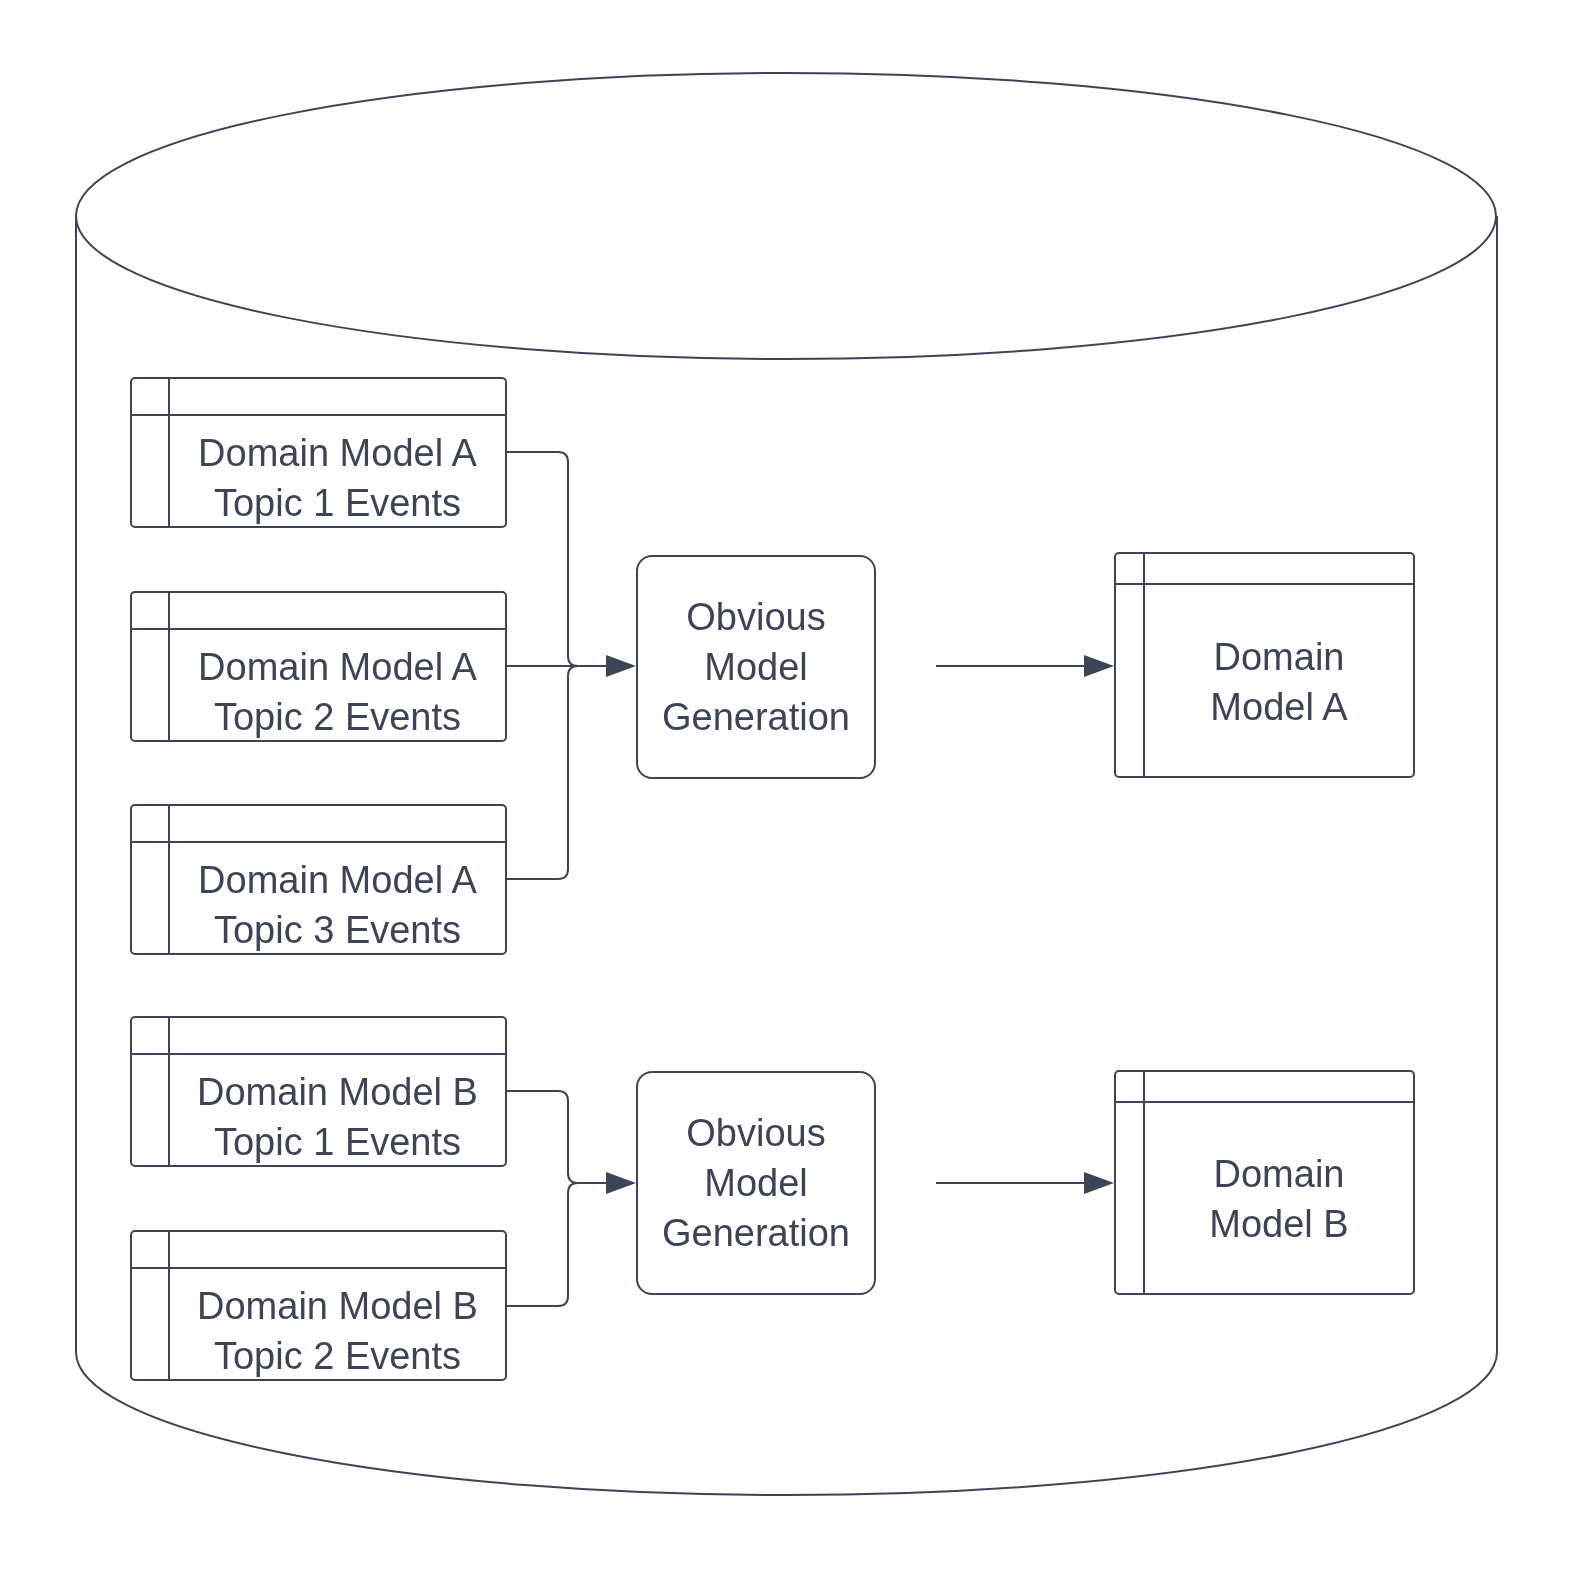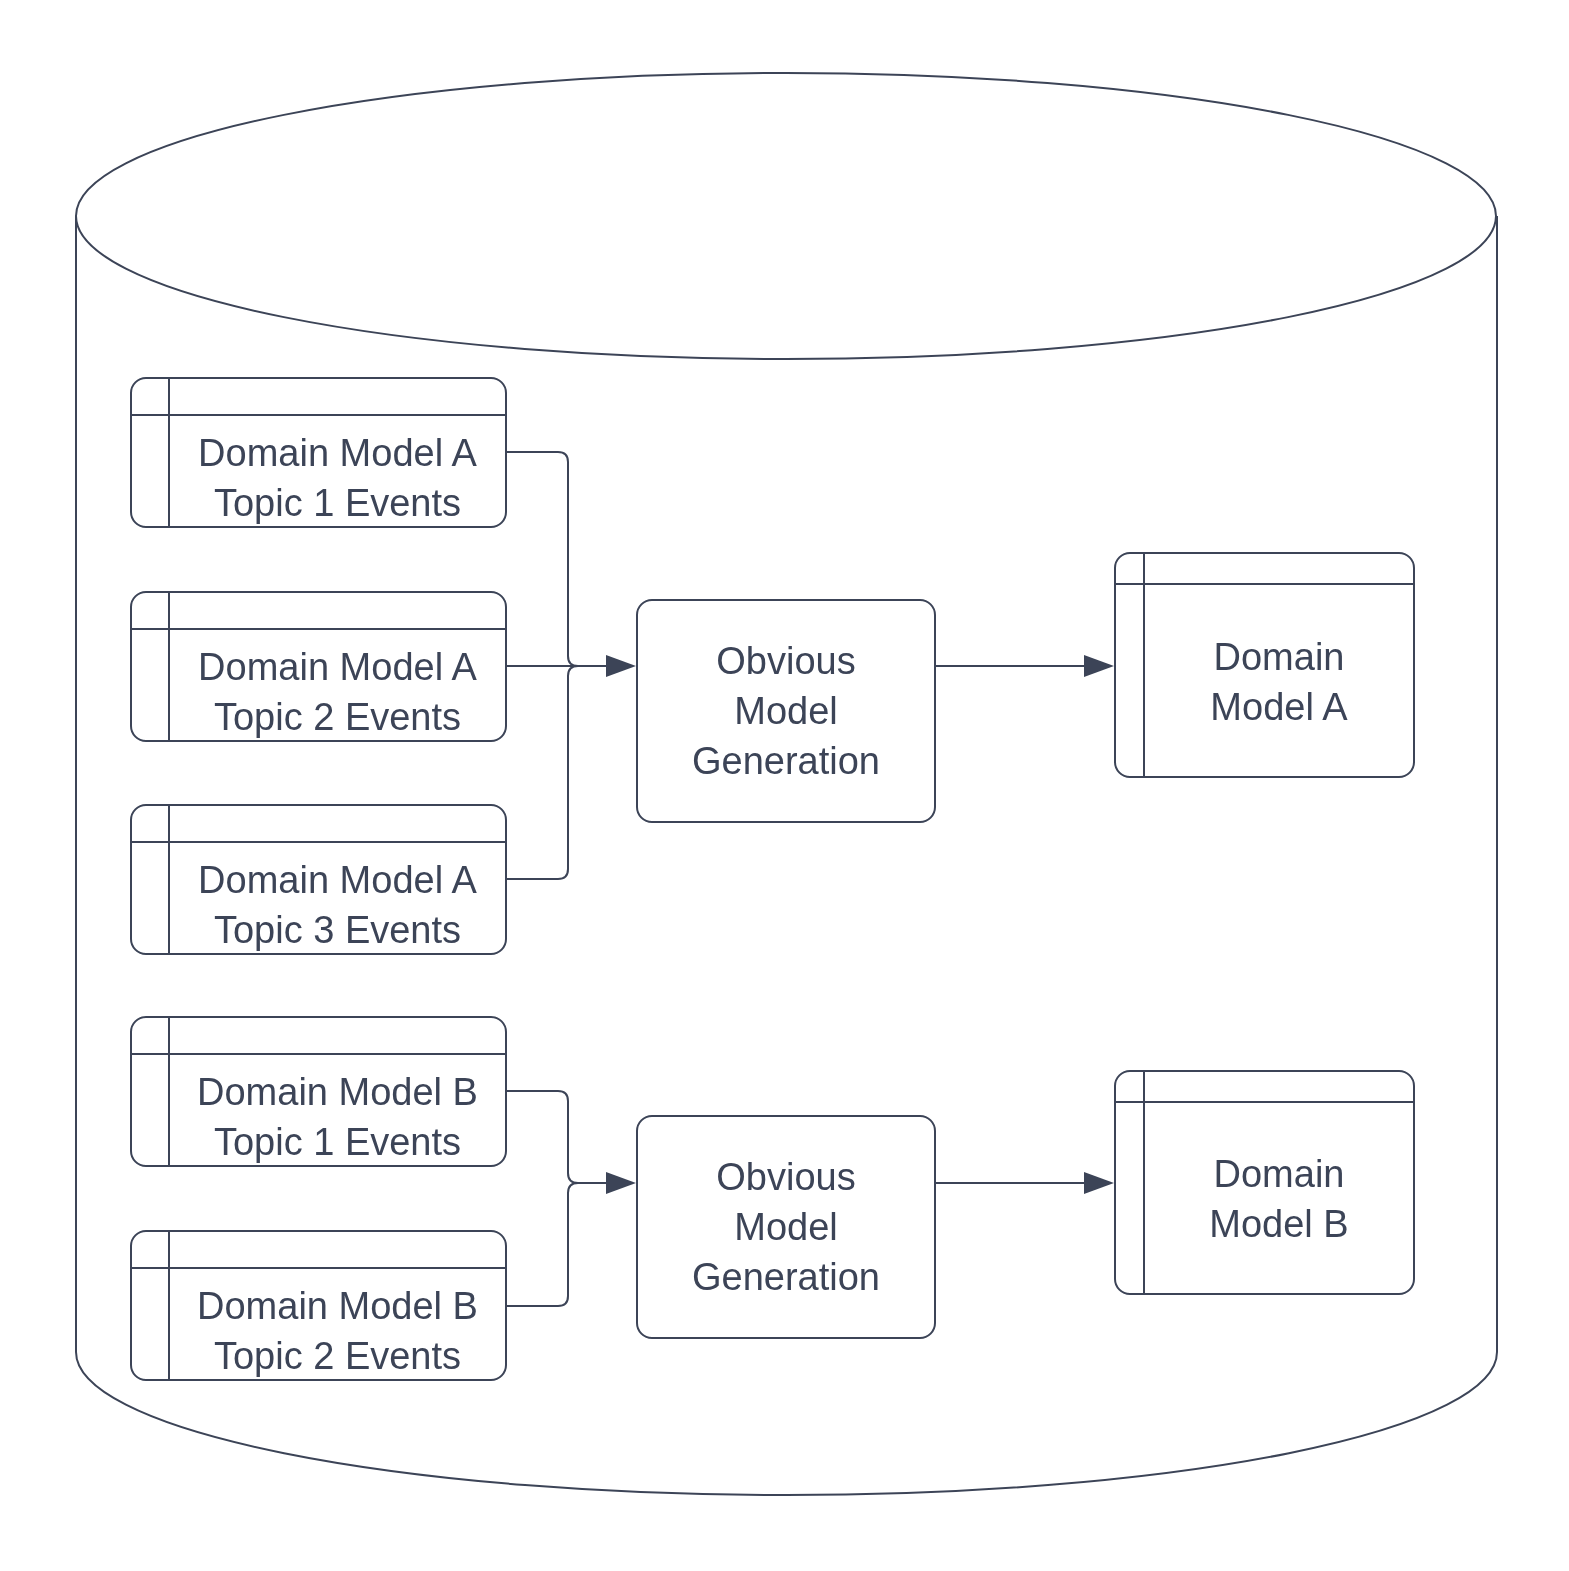--- a/index.html
+++ b/index.html
@@ -26,7 +26,7 @@
     box-sizing:border-box;
     background:var(--bg);
     border:2px solid var(--stroke);
-    border-radius:16px;
+    border-radius:5px;
   }
   .tbox .hline{position:absolute;left:0;right:0;height:0;border-top:2px solid var(--stroke);}
   .tbox .vline{position:absolute;top:0;bottom:0;width:0;border-left:2px solid var(--stroke);}

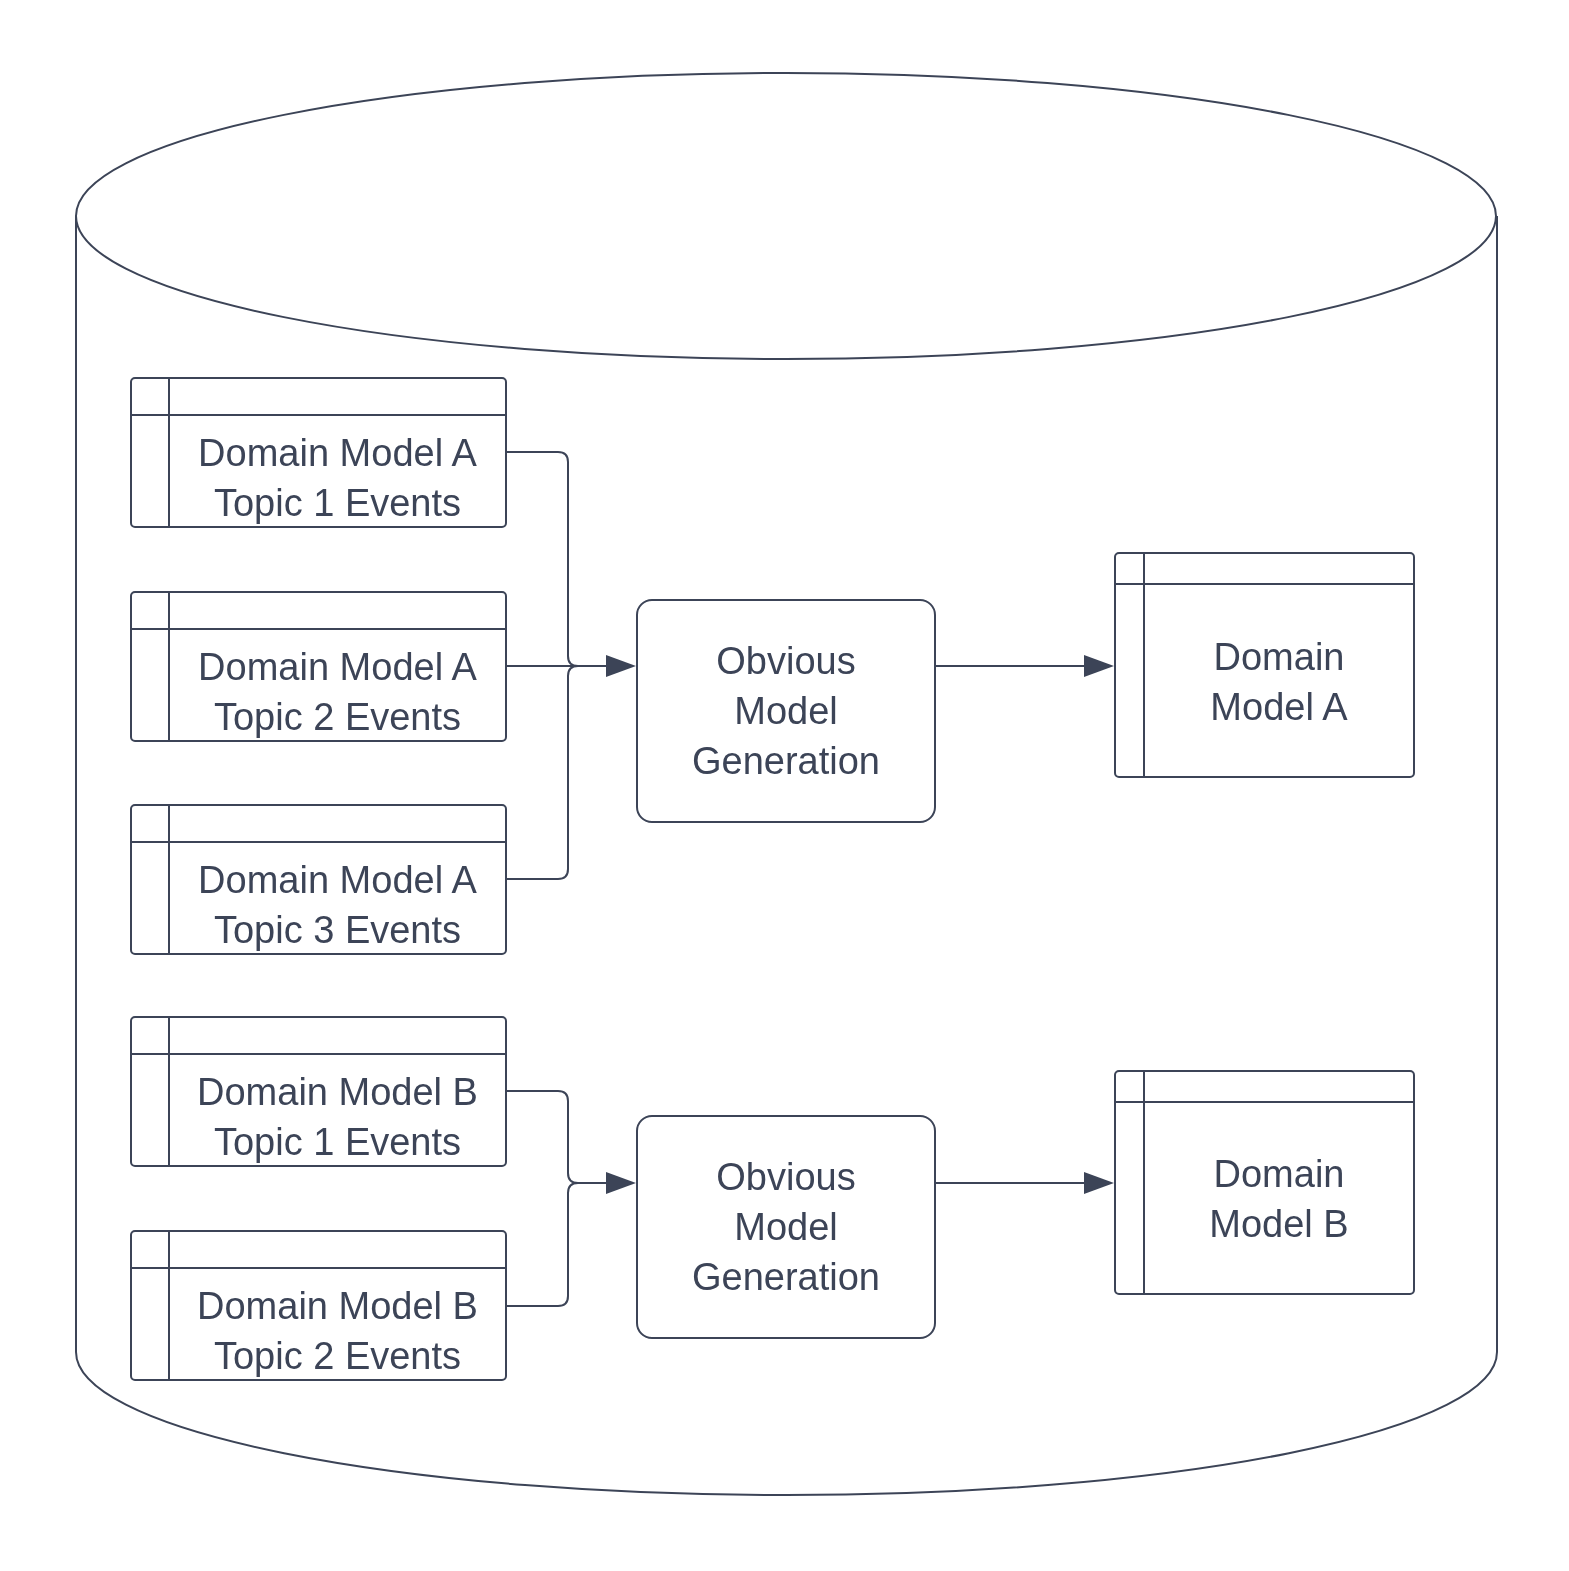--- a/index.html
+++ b/index.html
@@ -51,13 +51,13 @@
   .pbox{
     position:absolute;
     box-sizing:border-box;
-    width:300px;height:224px;
+    width:240px;height:224px;
     background:var(--bg);
     border:2px solid var(--stroke);
     border-radius:16px;
     display:flex;align-items:center;justify-content:center;
     text-align:center;white-space:pre-line;
-    font-size:38px;line-height:50px;margin-top:44px;
+    font-size:38px;line-height:50px;
   }
 
   .cyl-label{

